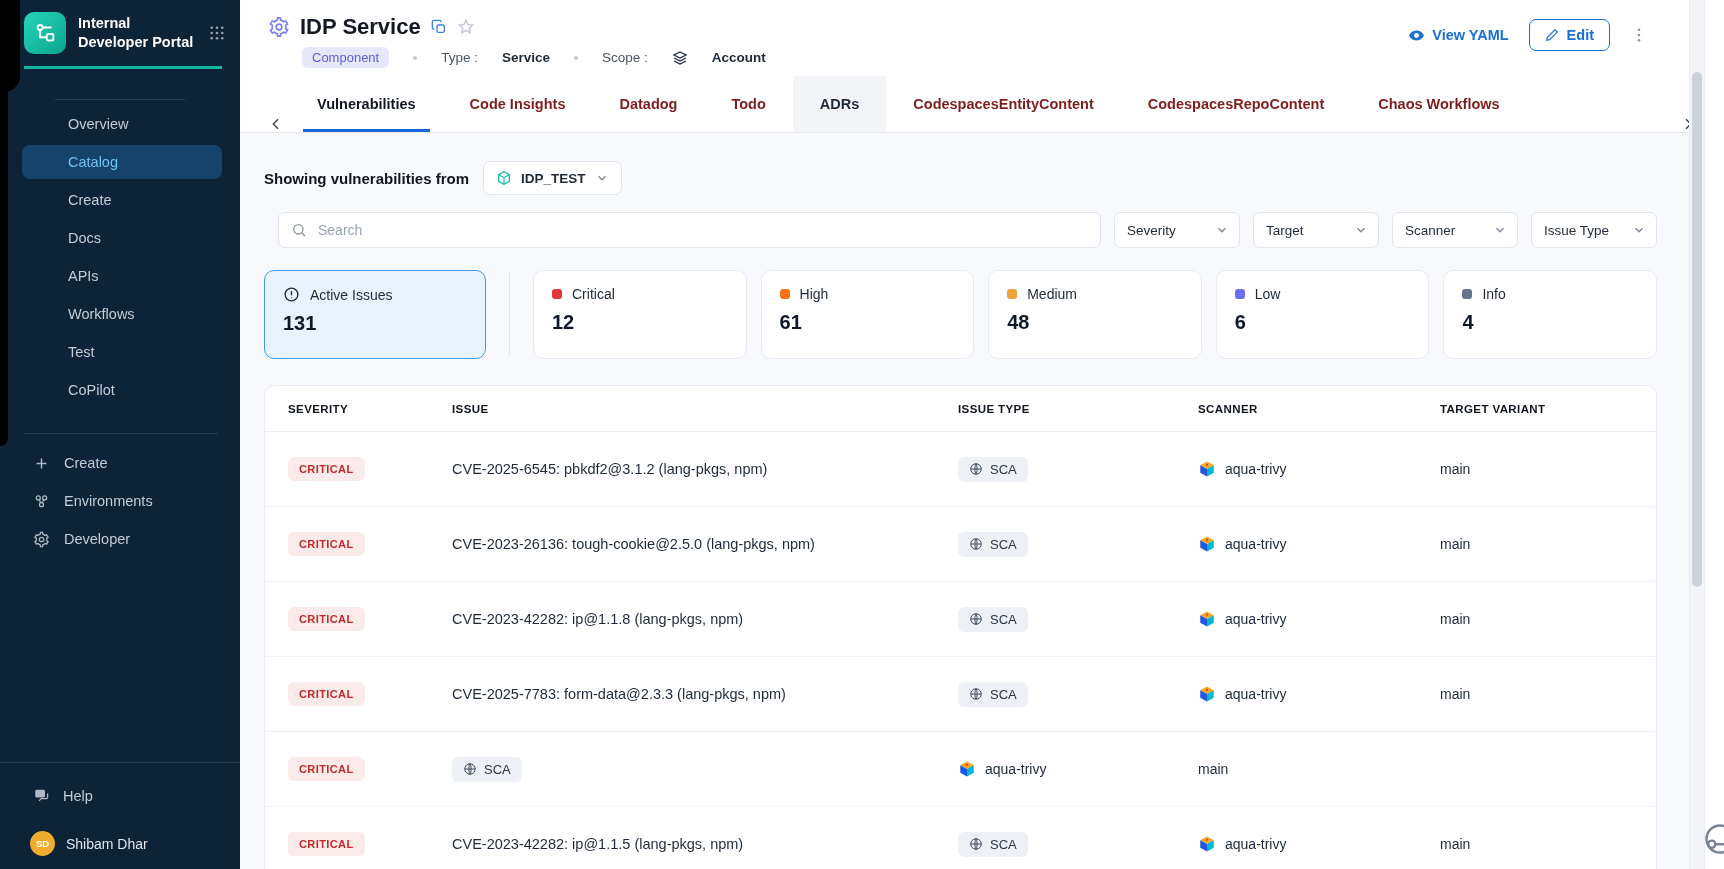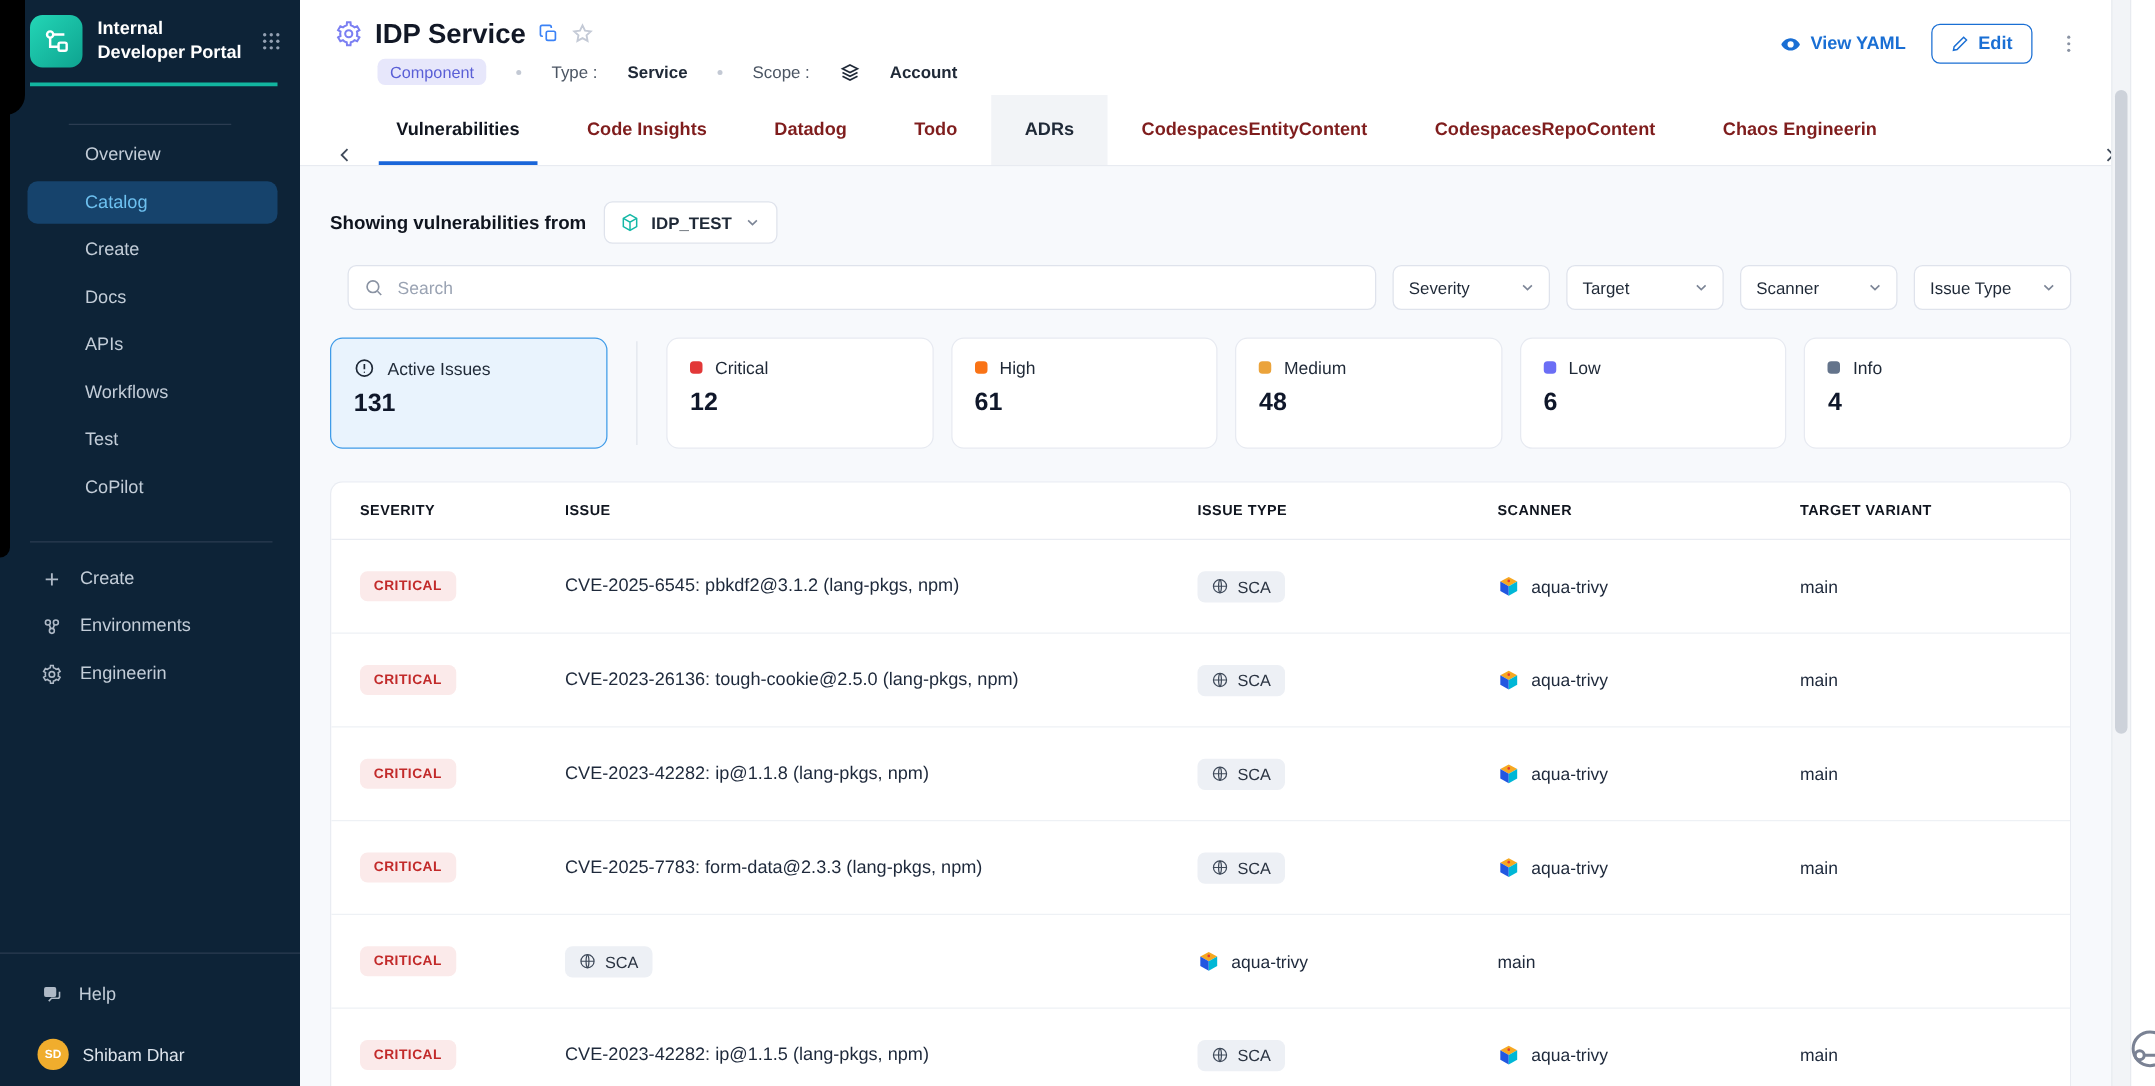--- a/index.html
+++ b/index.html
@@ -40,7 +40,7 @@
   
   .main { flex:1; height:869px; position:relative; background:#f7f9fc; overflow:hidden; }
   .main-top { background:#fff; }
-  .header-row { display:flex; align-items:flex-start; padding:14px 60px 0 28px; }
+  .header-row { display:flex; align-items:flex-start; padding:14px 76px 0 28px; }
   .title-line { display:flex; align-items:center; gap:10px; }
   .entity-gear { width:22px; height:22px; color:#7b7ff2; }
   .page-title { font-size:22px; font-weight:bold; color:#121826; }

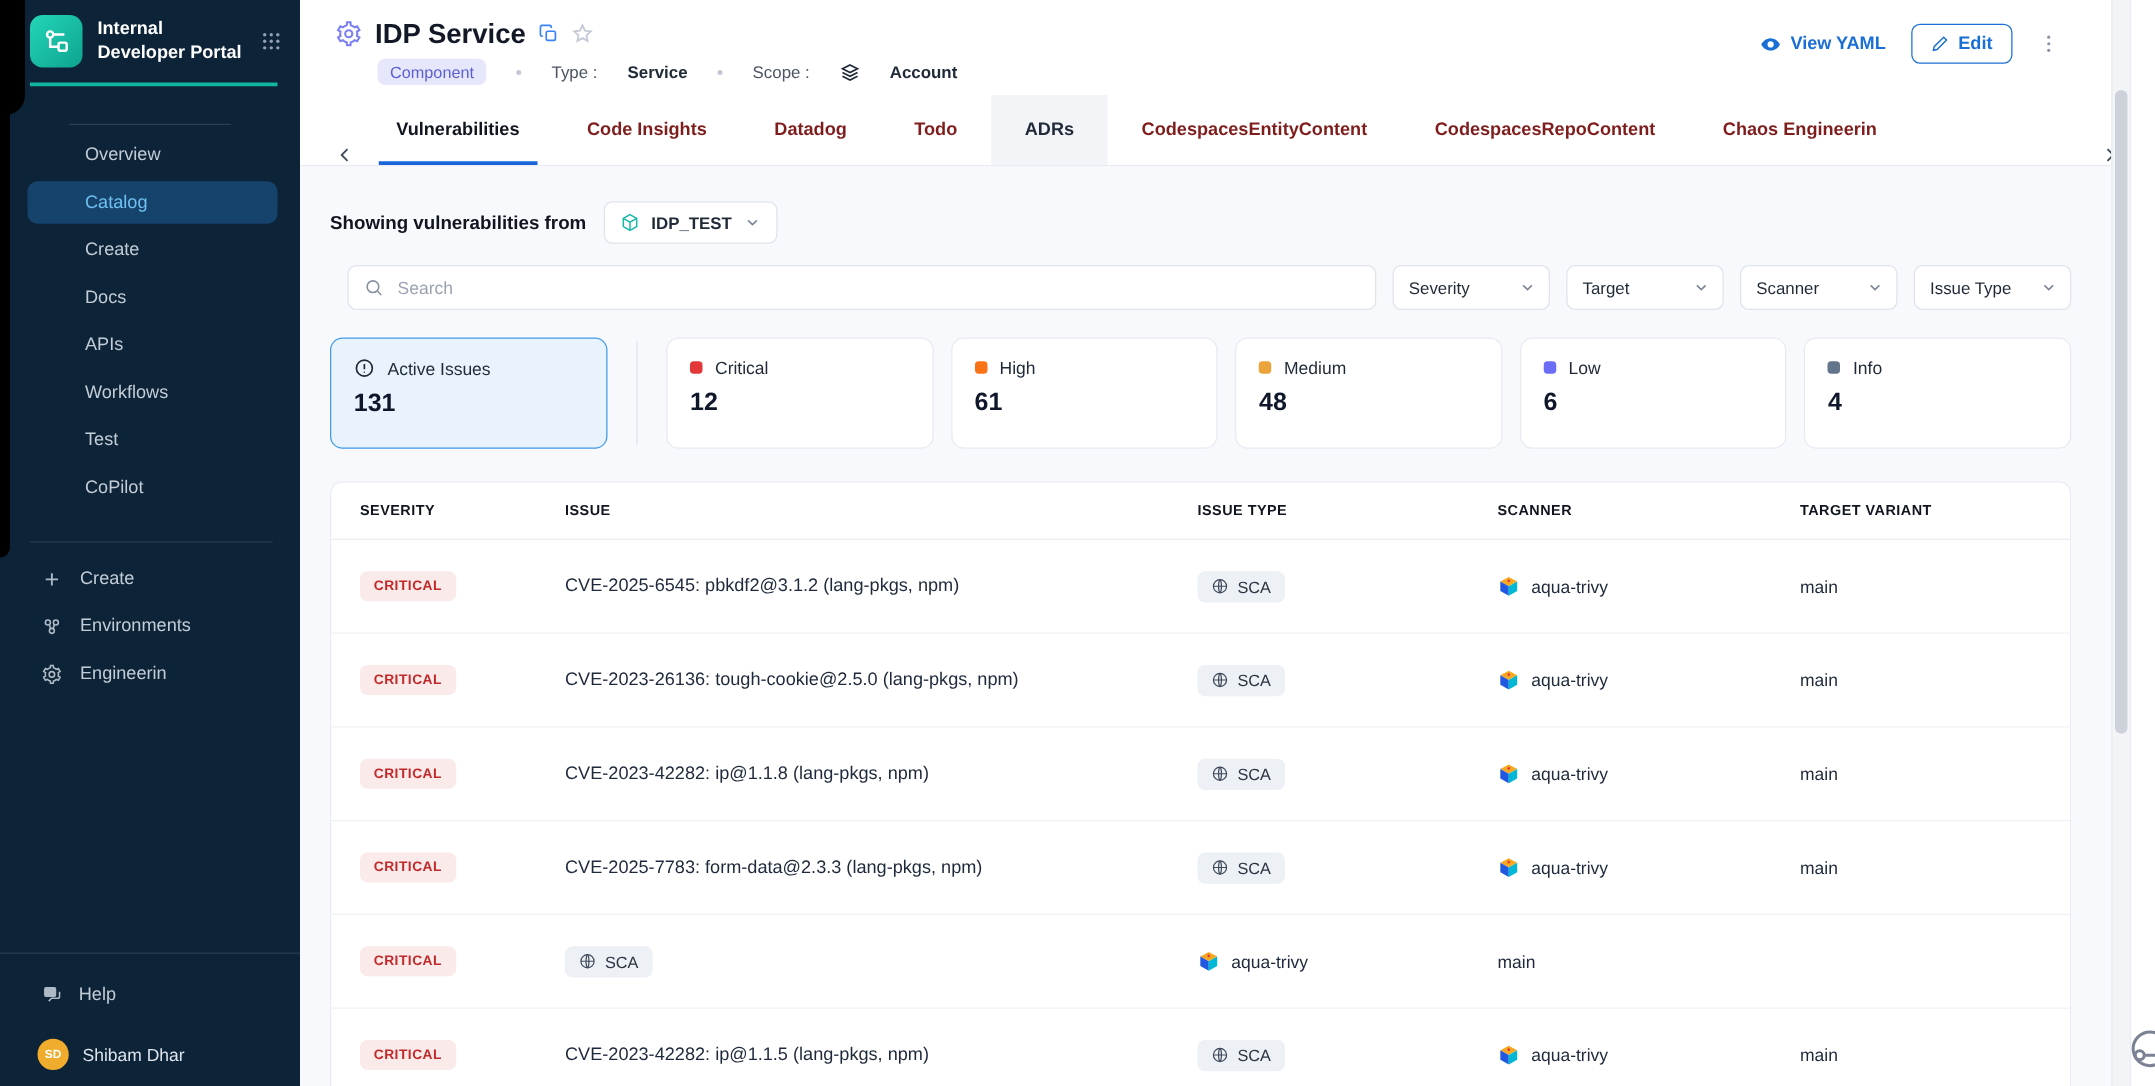--- a/index.html
+++ b/index.html
@@ -290,7 +290,7 @@
             <div class="tab highlighted">ADRs</div>
             <div class="tab">CodespacesEntityContent</div>
             <div class="tab">CodespacesRepoContent</div>
-            <div class="tab">Chaos Engineerin</div>
+            <div class="tab">Chaos Workflows</div>
           </div>
         <span class="tab-chev right" data-icon="chevron-right-icon">
             <svg viewBox="0 0 24 24" fill="none" stroke="currentColor" stroke-width="2.2">

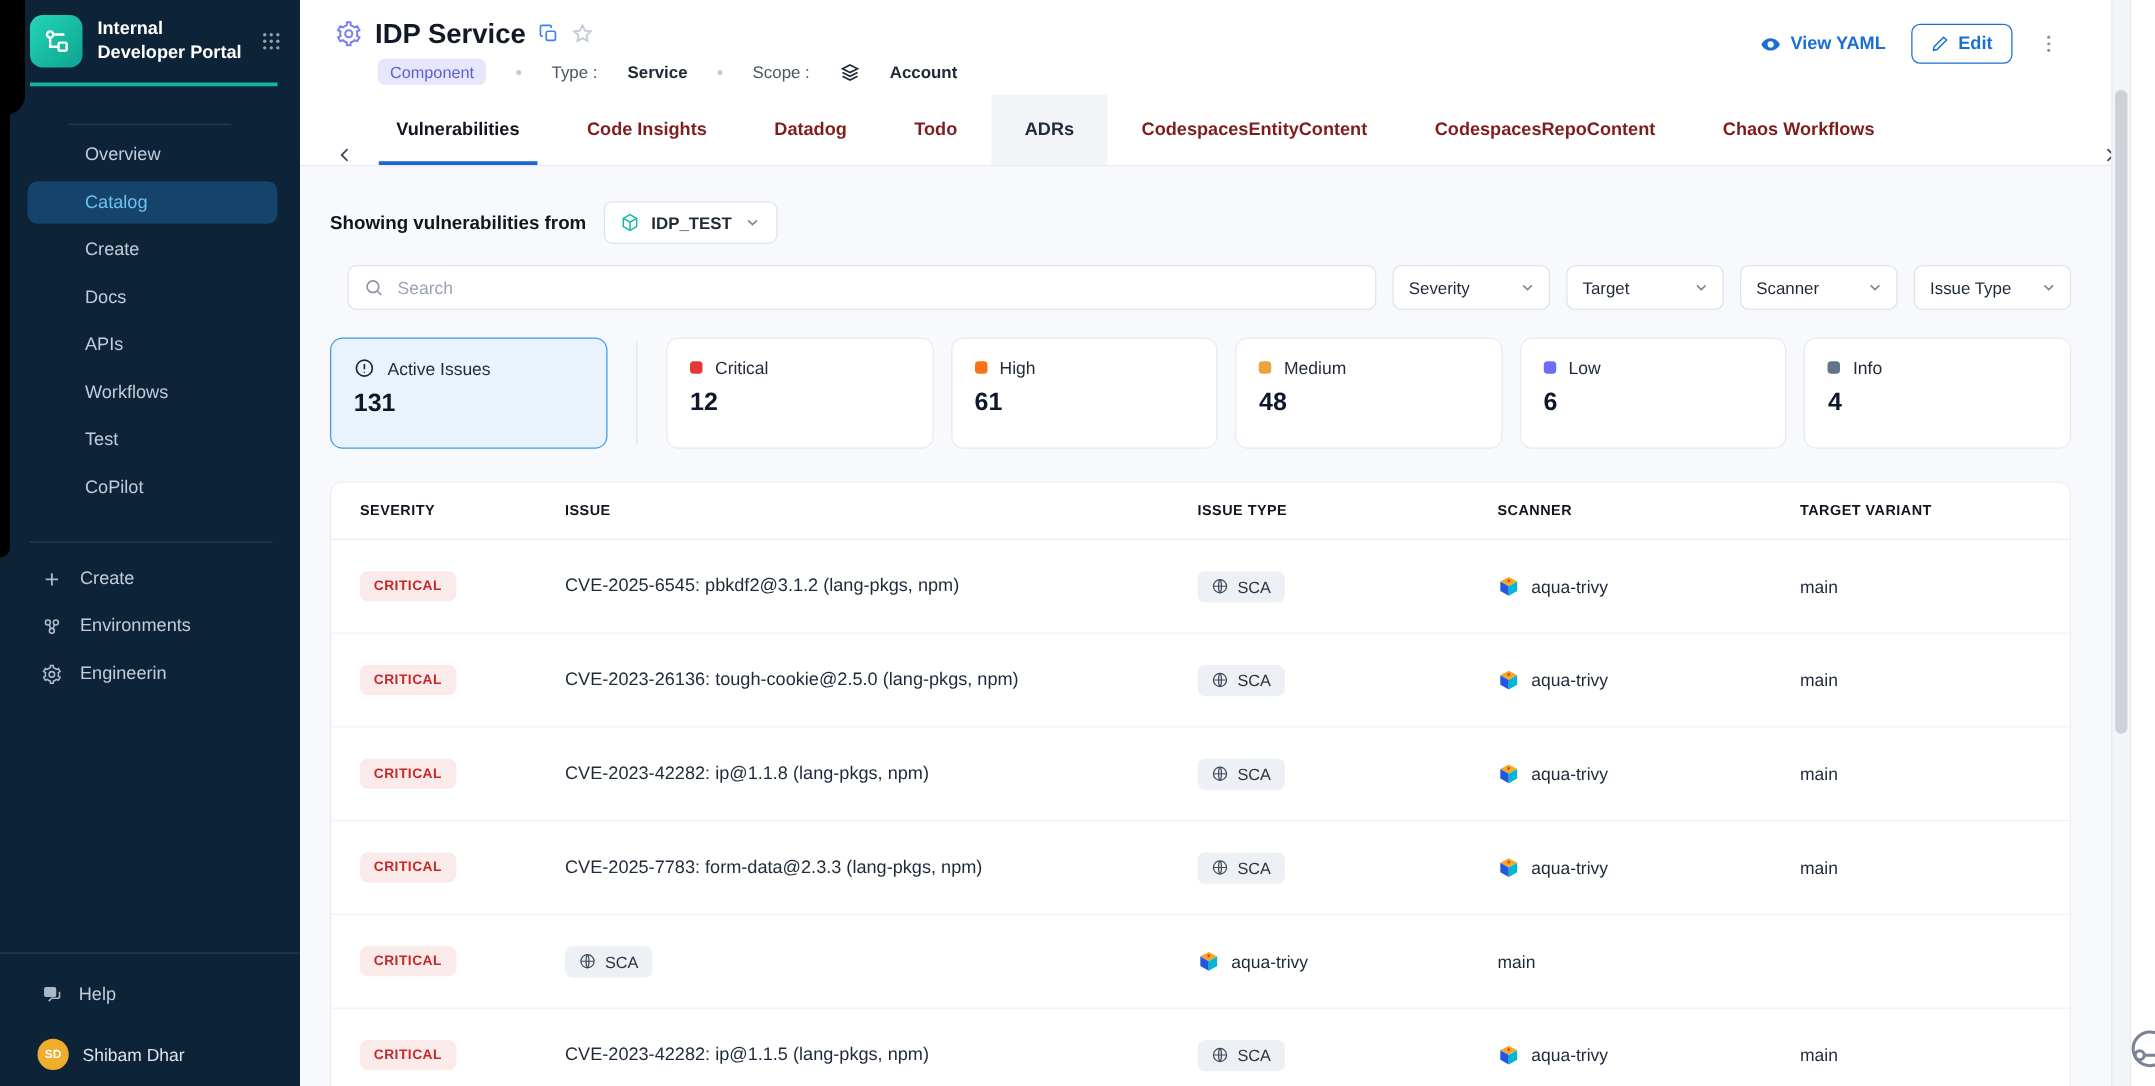--- a/index.html
+++ b/index.html
@@ -185,7 +185,7 @@
               <path d="M19.2 13.9a7.6 7.6 0 000-3.8l2.1-1.3-2-3.4-2.3 1a7.6 7.6 0 00-3.2-1.9L13.5 2h-3l-.3 2.5A7.6 7.6 0 007 6.4l-2.3-1-2 3.4 2.1 1.3a7.6 7.6 0 000 3.8l-2.1 1.3 2 3.4 2.3-1a7.6 7.6 0 003.2 1.9l.3 2.5h3l.3-2.5a7.6 7.6 0 003.2-1.9l2.3 1 2-3.4z"></path>
             </svg>
           </span>
-          <span>Engineerin</span>
+          <span>Developer</span>
         </div>
       </div>
 

